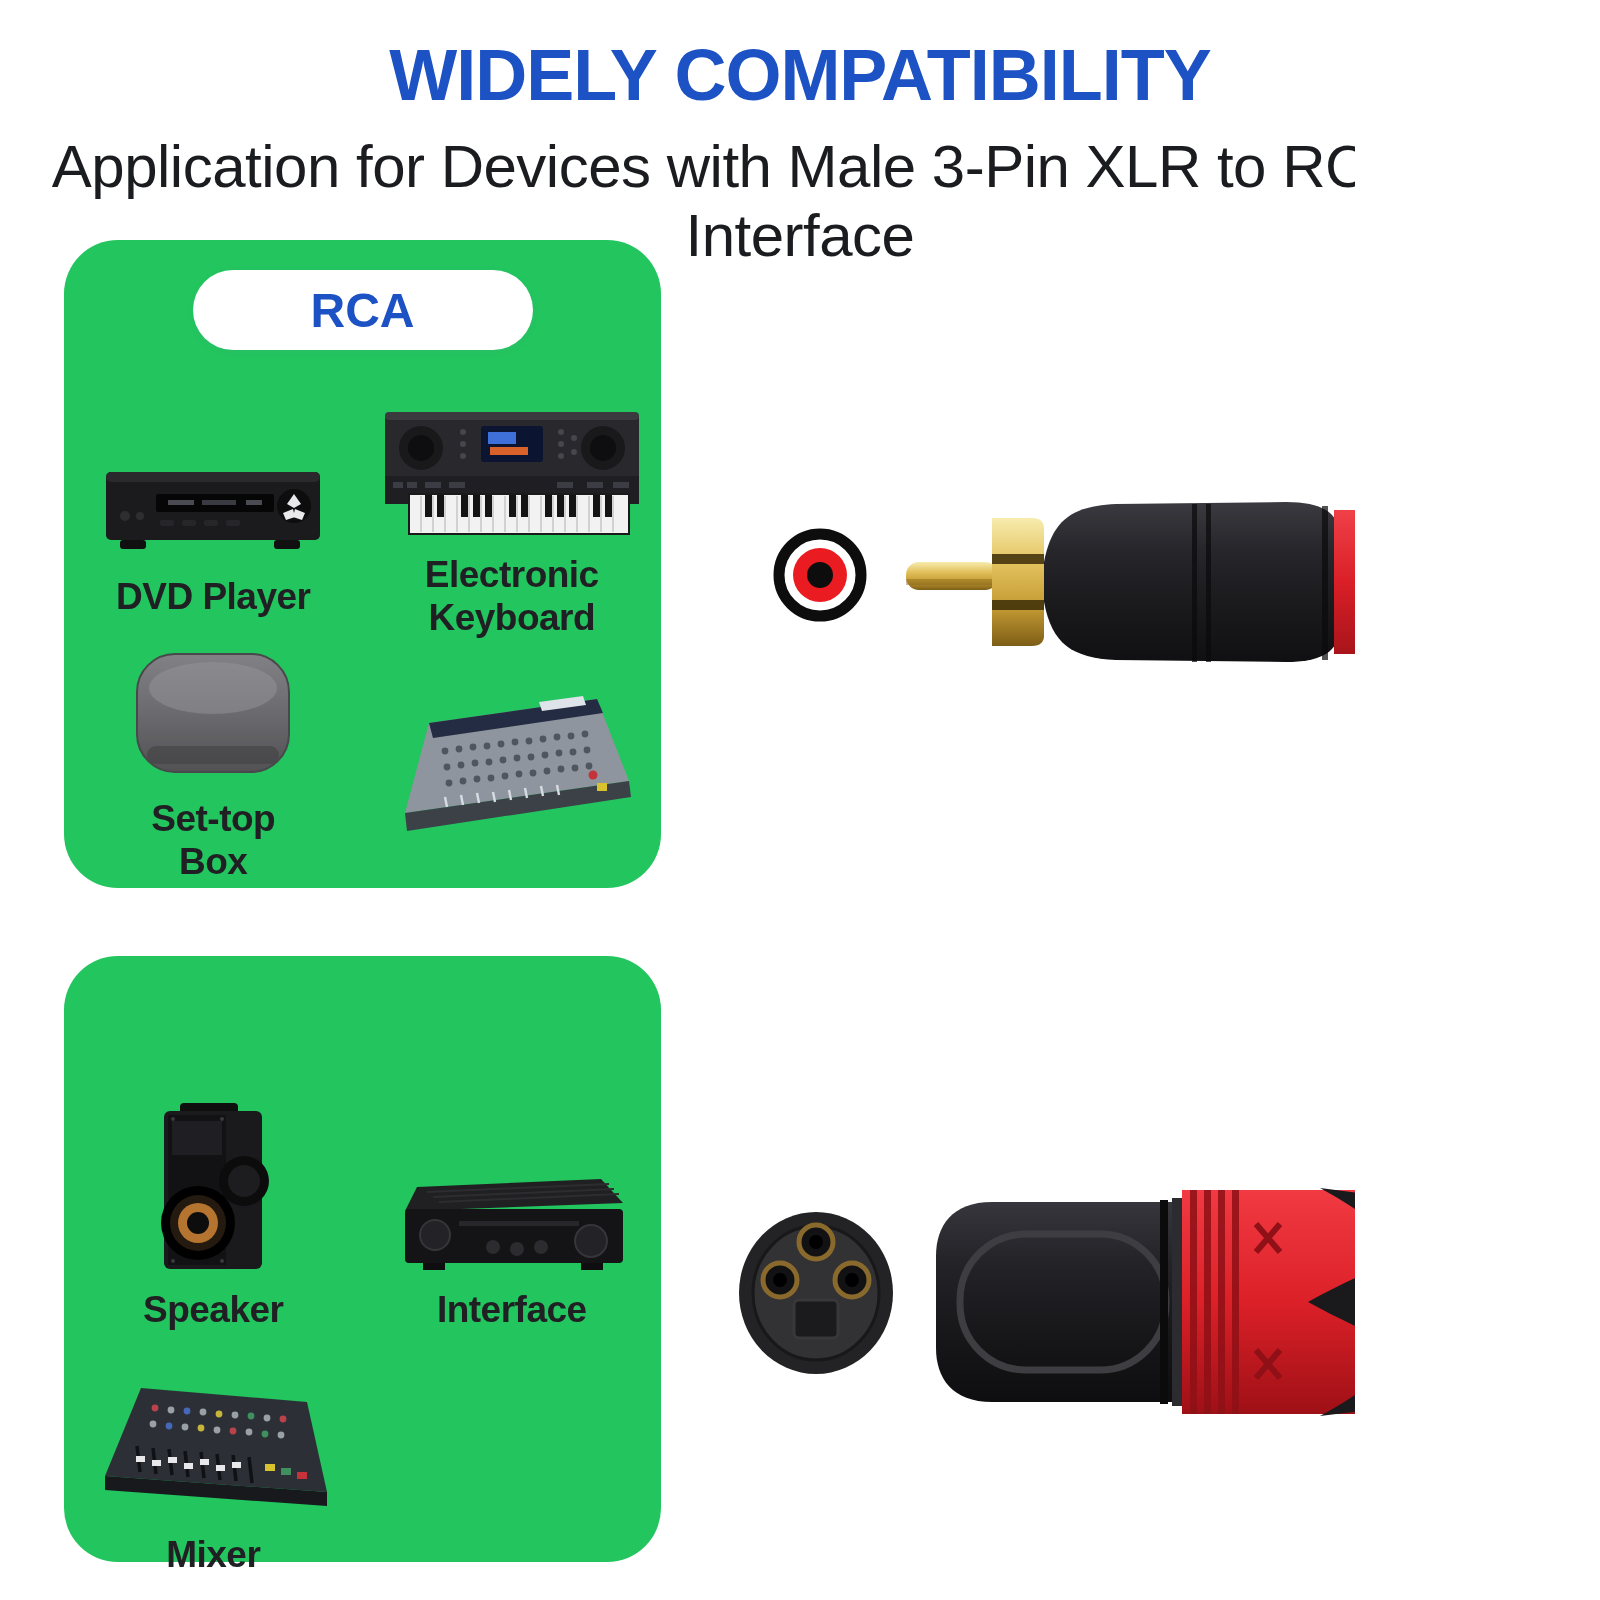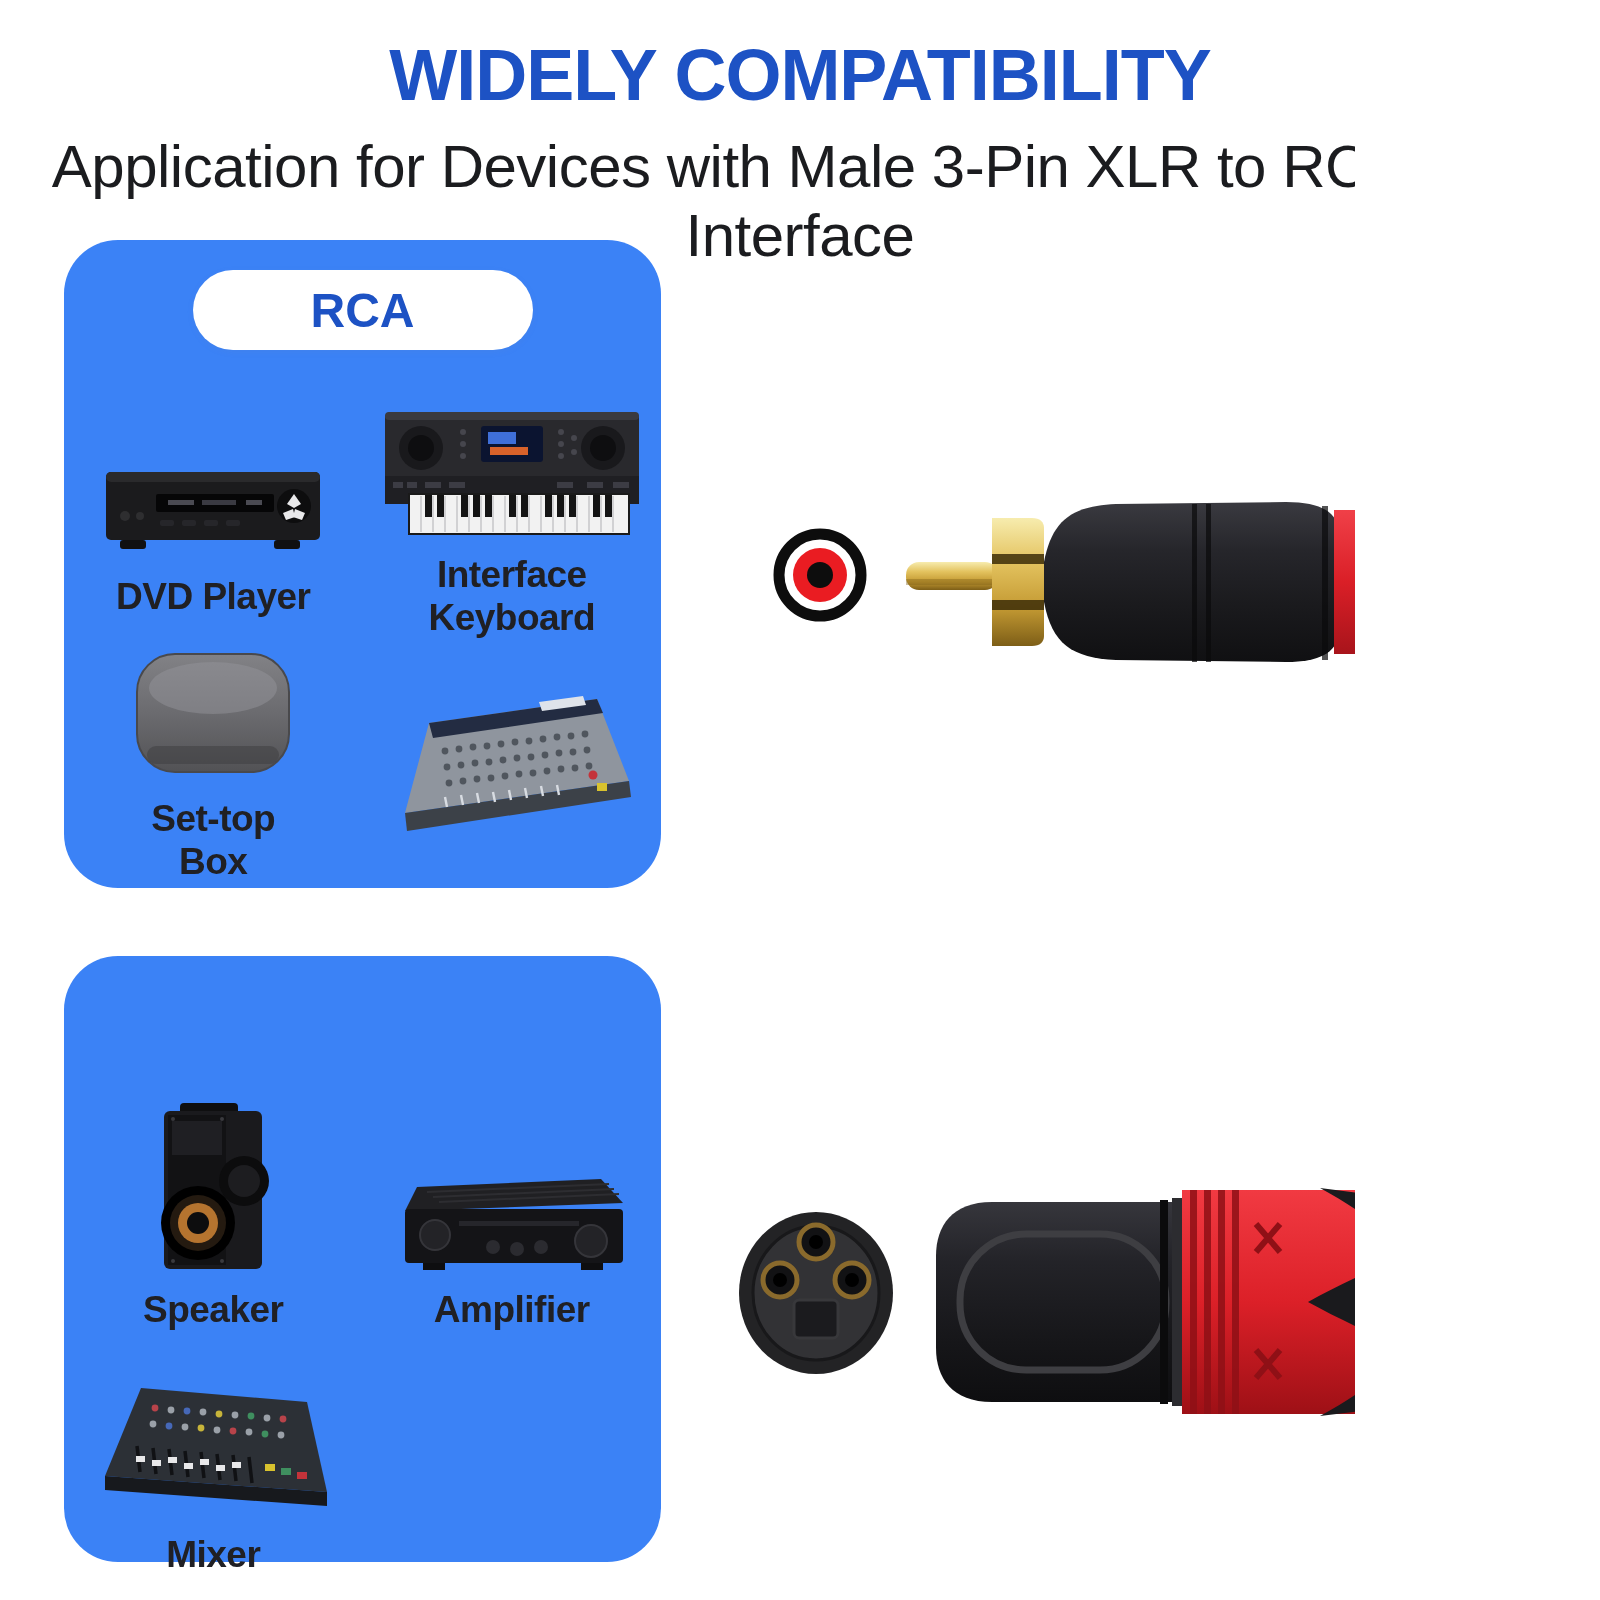--- a/index.html
+++ b/index.html
@@ -10,7 +10,7 @@
   .title{margin:0;font-size:72px;font-weight:bold;letter-spacing:-1px;color:#1d52c4;}
   .subtitle{margin:16px 0 0 0;font-size:60px;font-weight:400;letter-spacing:-0.5px;color:#1b1c1f;}
   
-  .panel{position:absolute;left:64px;width:597px;background:#3b82f6;border-radius:54px;}
+  .panel{position:absolute;left:64px;width:597px;background:#22c55e;border-radius:54px;}
   .panel-rca{top:240px;height:648px;}
   .panel-xlr{top:956px;height:606px;}
   .pill{position:absolute;left:50%;transform:translateX(-50%);background:#ffffff;

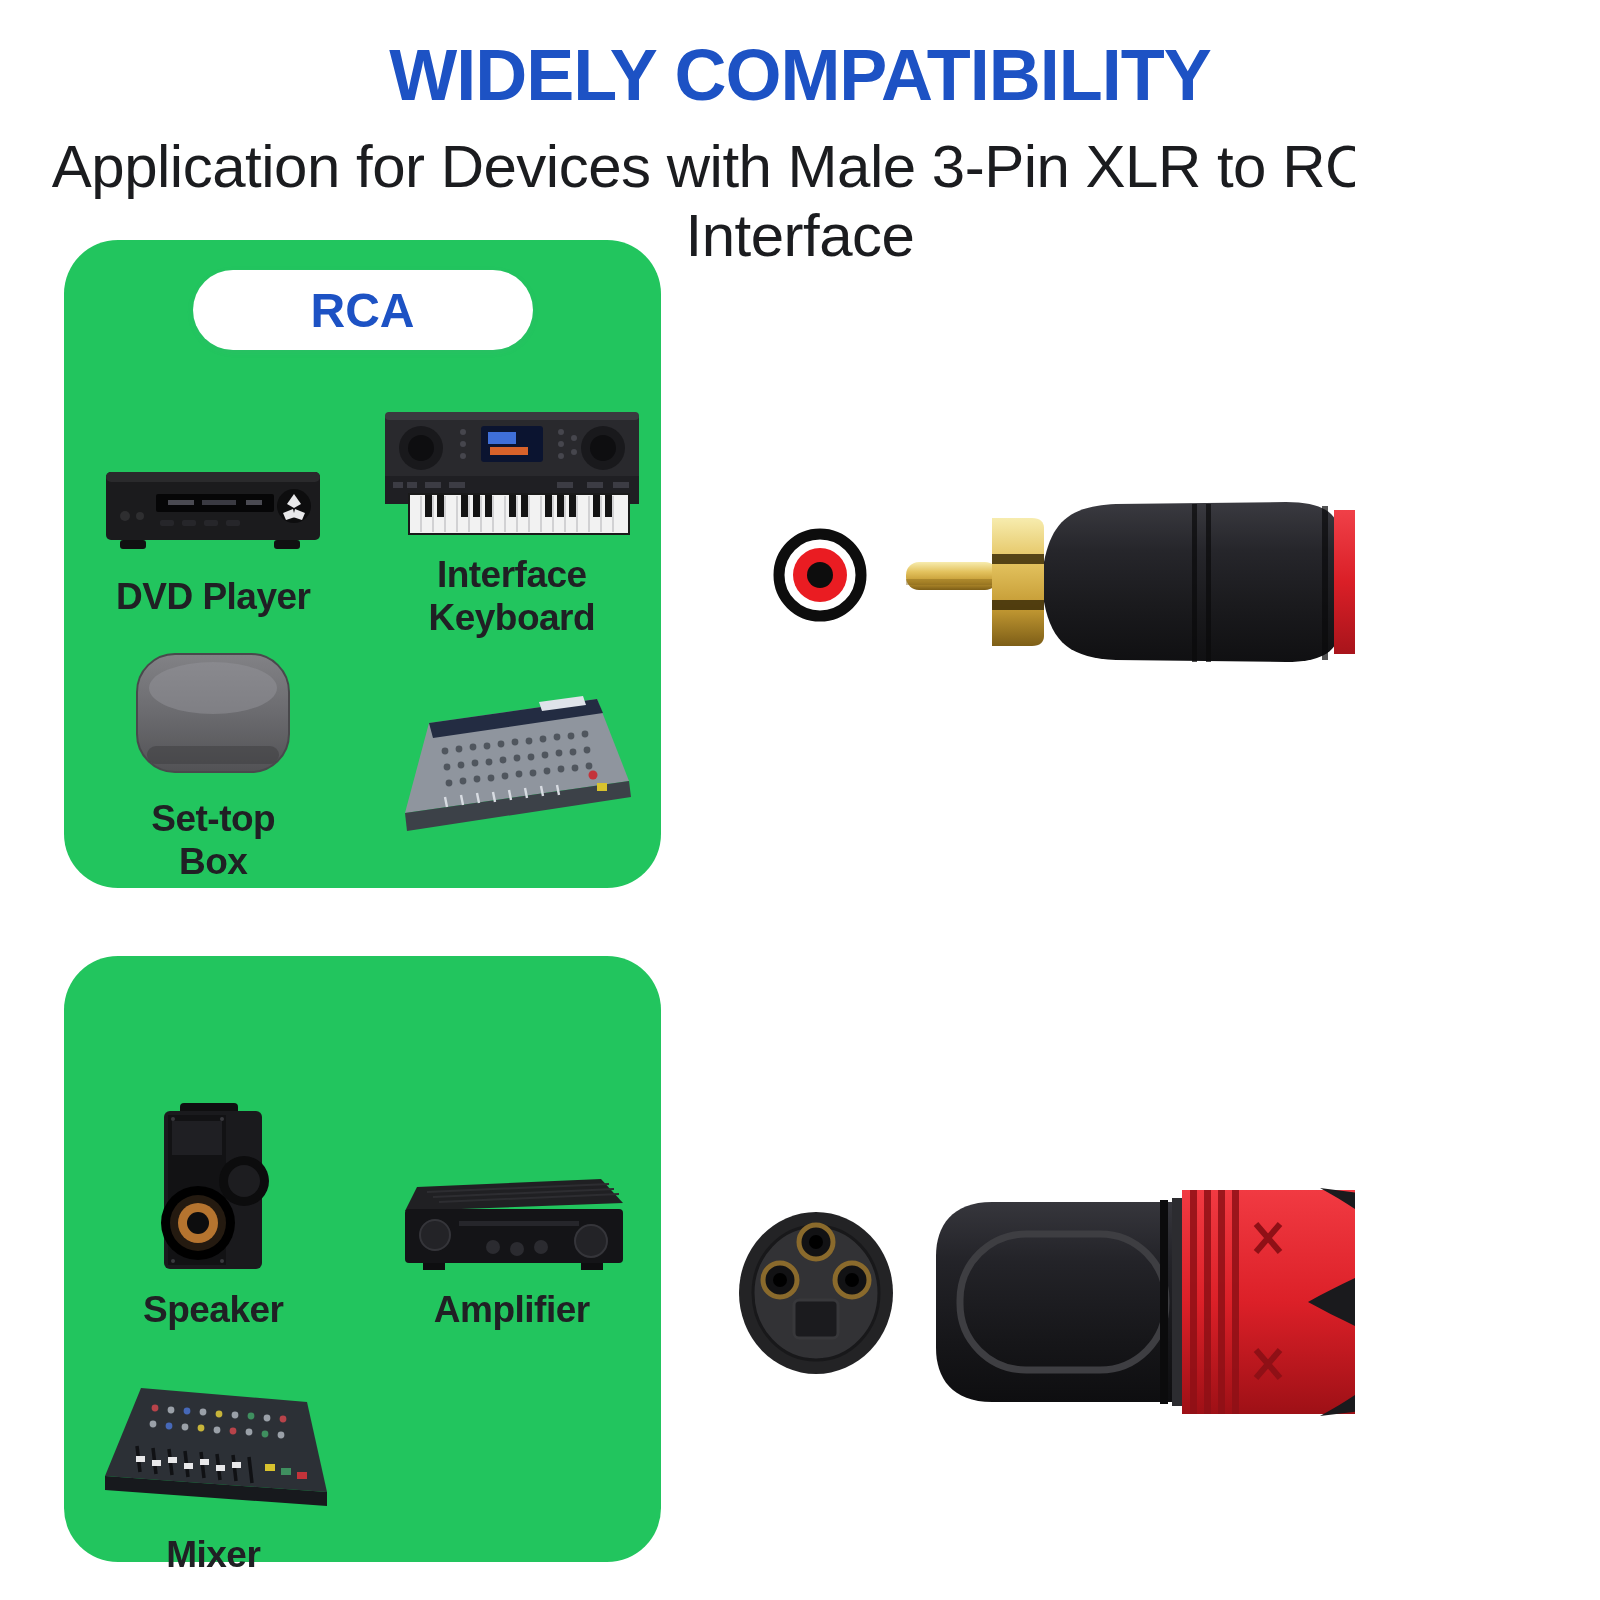--- a/index.html
+++ b/index.html
@@ -130,7 +130,7 @@
             </g>
           </svg>
         </div>
-        <figcaption class="dlabel" style="max-width:205px">Interface Keyboard</figcaption>
+        <figcaption class="dlabel" style="max-width:205px">Electronic Keyboard</figcaption>
       </figure>
 
       <figure class="device">

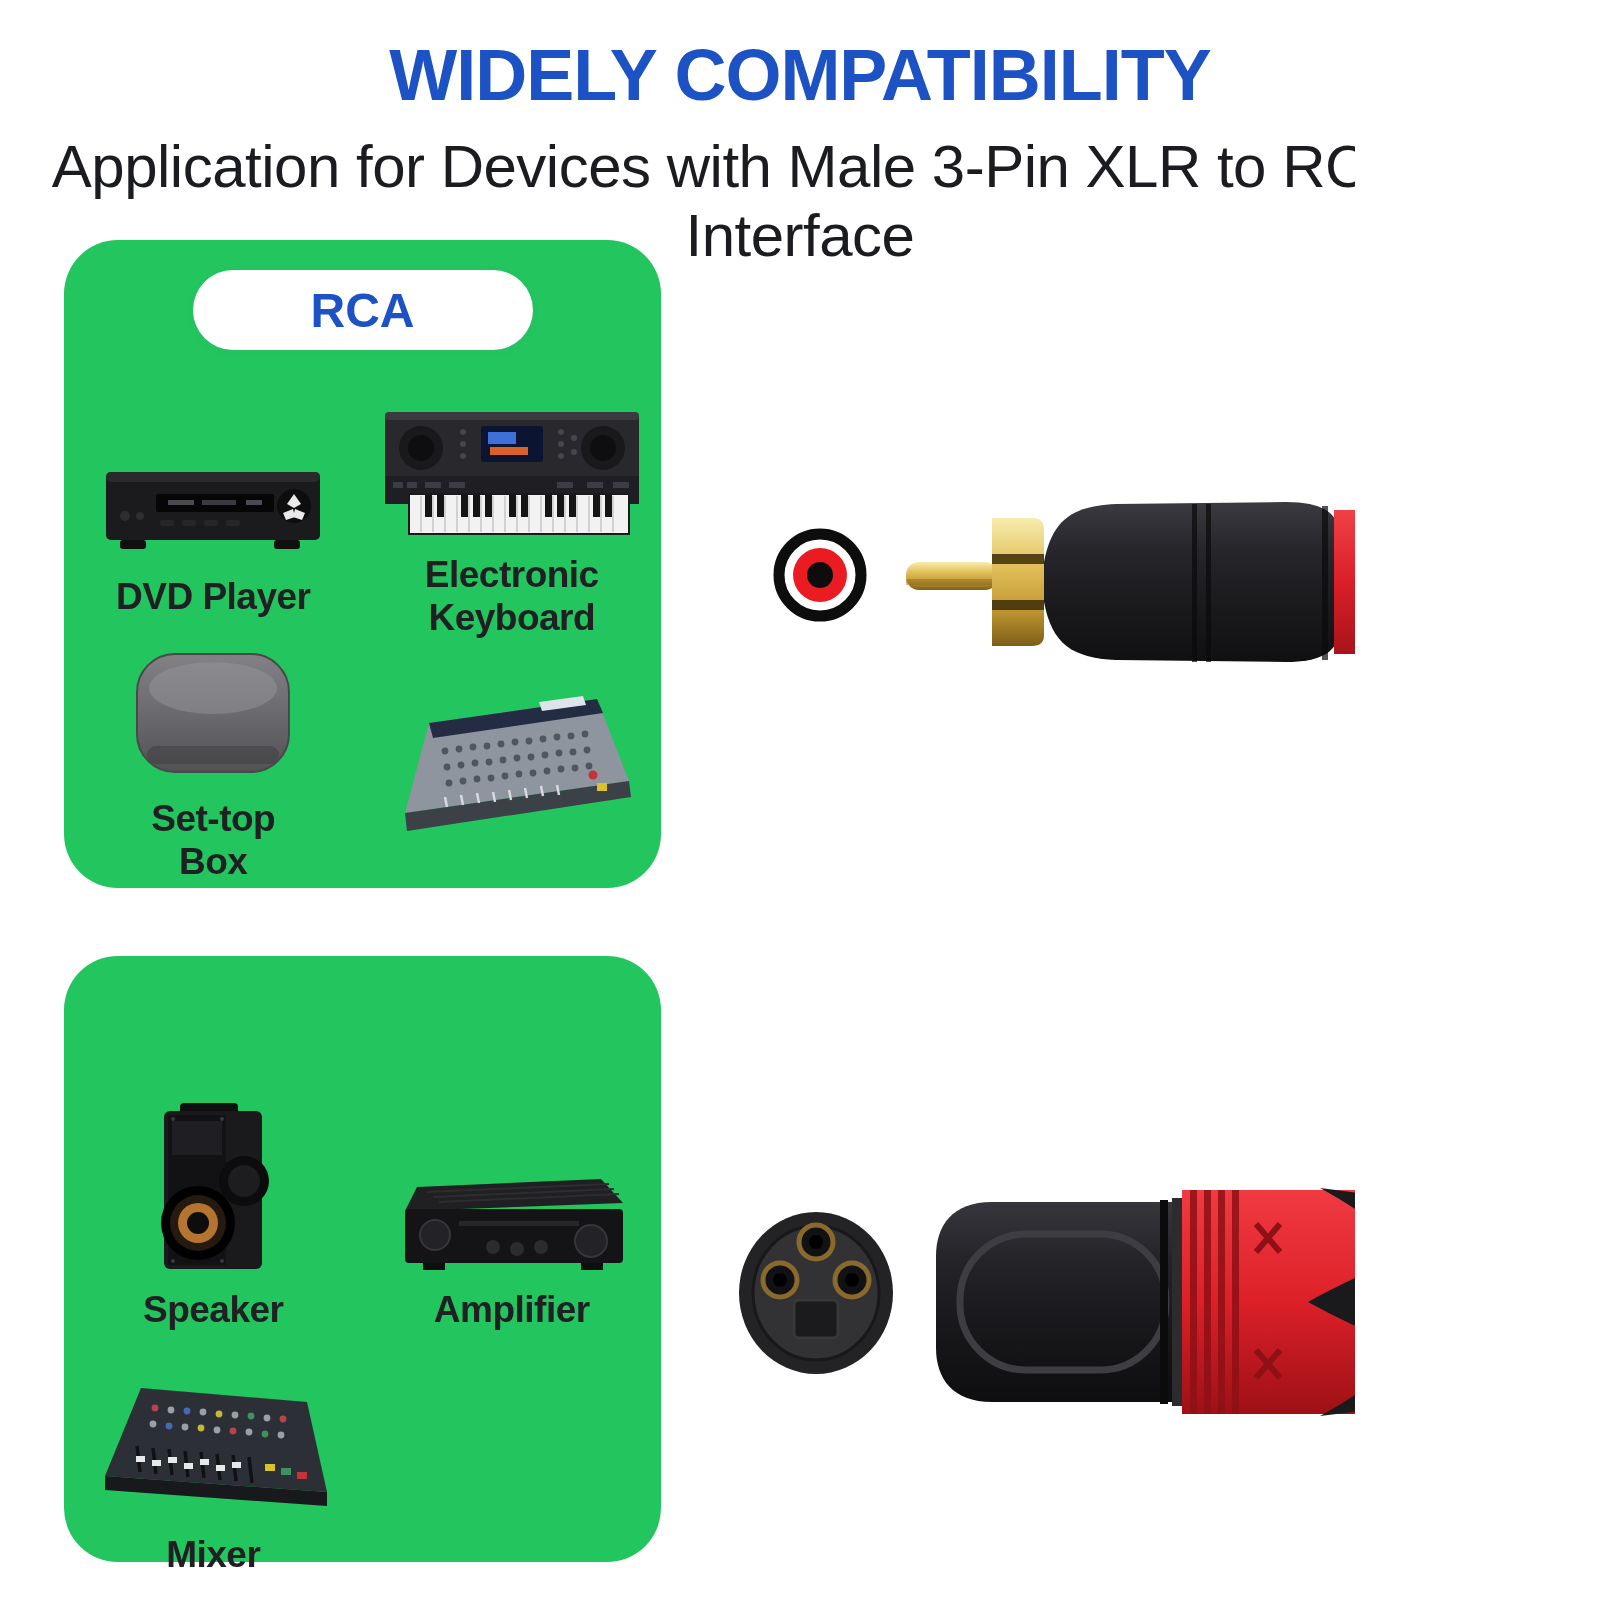--- a/index.html
+++ b/index.html
@@ -248,7 +248,7 @@
             <rect x="188" y="100" width="22" height="7" fill="#0e0e10"></rect>
           </svg>
         </div>
-        <figcaption class="dlabel" style="max-width:220px">Amplifier</figcaption>
+        <figcaption class="dlabel" style="max-width:220px">Interface</figcaption>
       </figure>
 
       <figure class="device">

